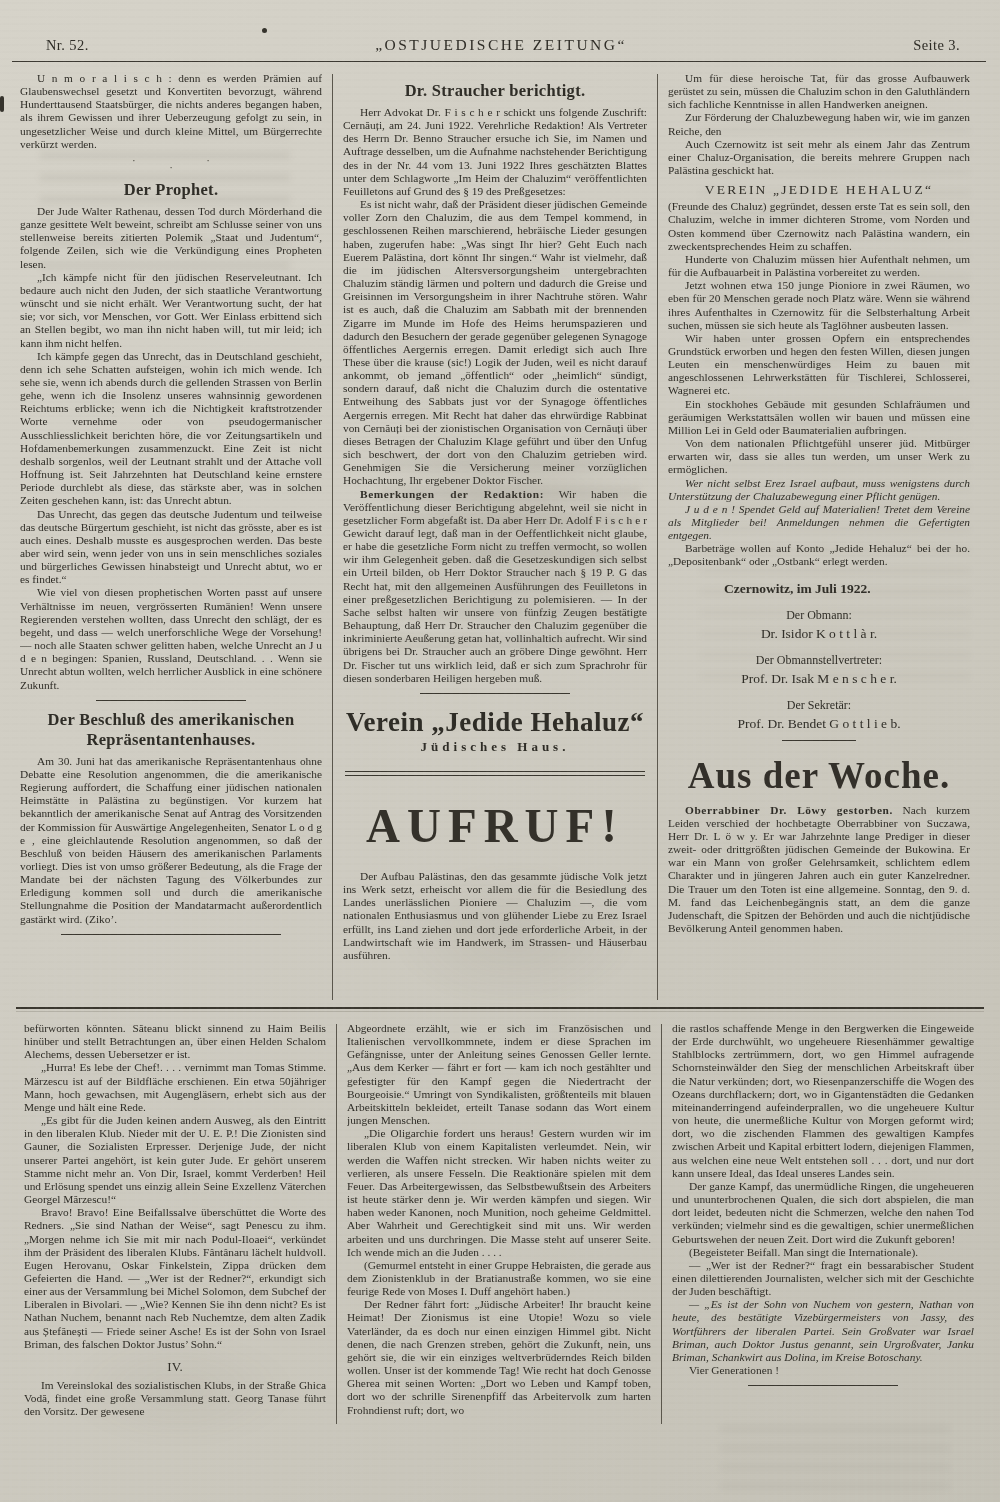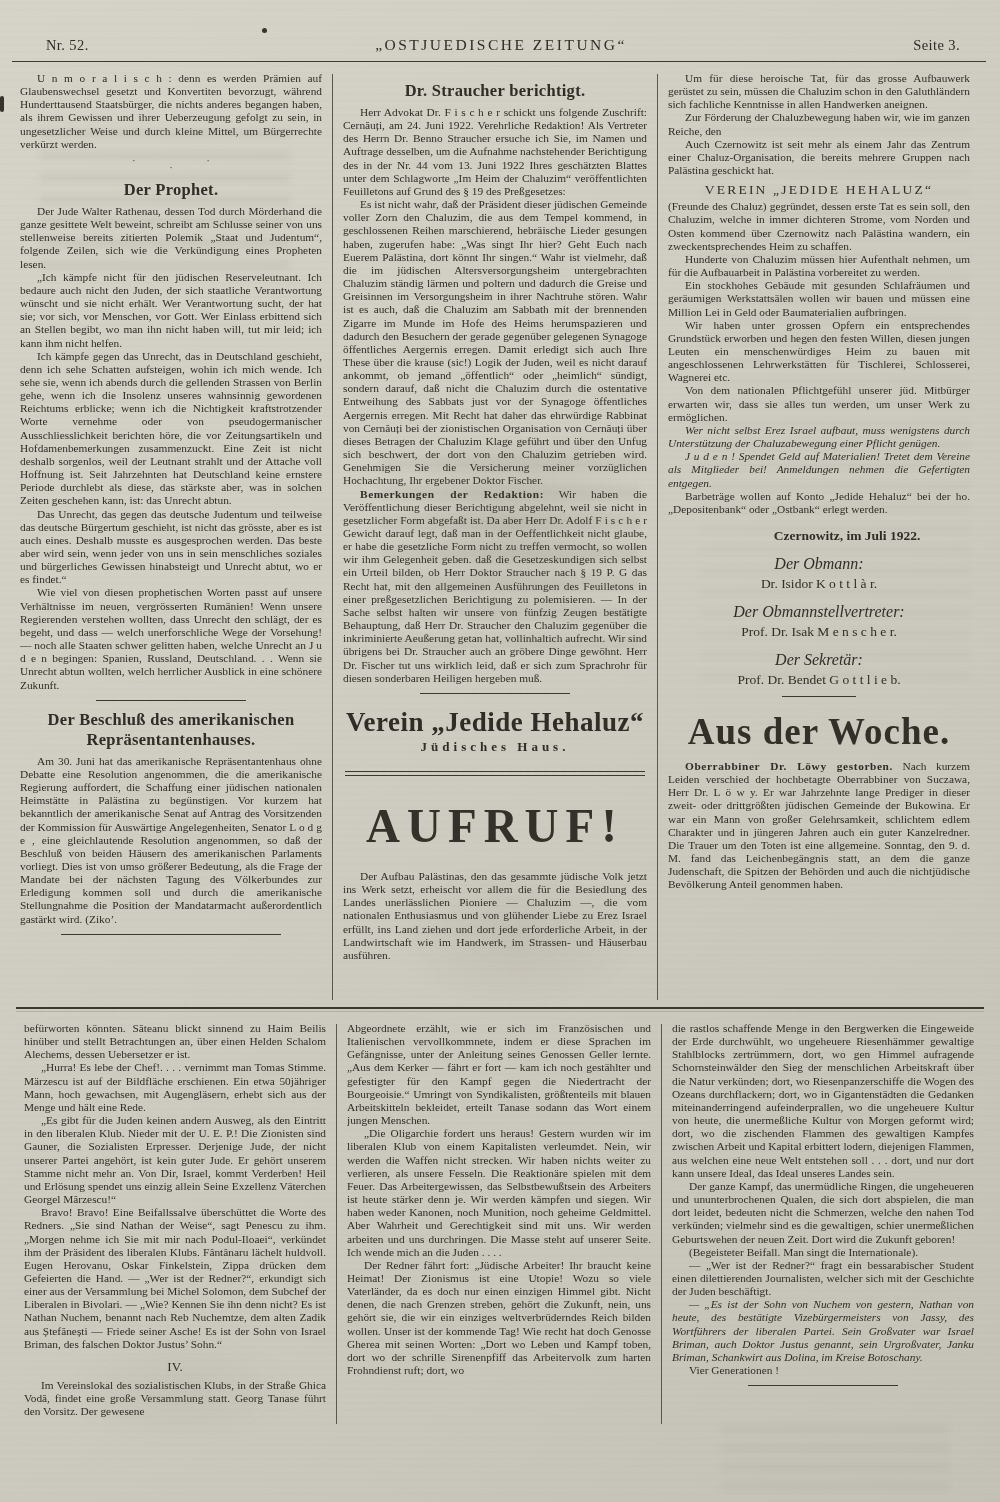--- a/index.html
+++ b/index.html
@@ -129,6 +129,7 @@
         <div class="caps">VEREIN „JEDIDE HEHALUZ“</div>
         <p class="para noindent">(Freunde des Chaluz) gegründet, dessen erste Tat es sein soll, den Chaluzim, welche in immer dichteren Strome, vom Norden und Osten kommend über Czernowitz nach Palästina wandern, ein zweckentsprechendes Heim zu schaffen.</p>
         <p class="para">Hunderte von Chaluzim müssen hier Aufenthalt nehmen, um für die Aufbauarbeit in Palästina vorbereitet zu werden.</p>
+        <p class="para">Jetzt wohnen etwa 150 junge Pioniore in zwei Räumen, wo eben für 20 Menschen gerade noch Platz wäre. Wenn sie während ihres Aufenthaltes in Czernowitz für die Selbsterhaltung Arbeit suchen, müssen sie sich heute als Taglöhner ausbeuten lassen.</p>
         <p class="para">Ein stockhohes Gebäude mit gesunden Schlafräumen und geräumigen Werkstattsälen wollen wir bauen und müssen eine Million Lei in Geld oder Baumaterialien aufbringen.</p>
         <p class="para">Wir haben unter grossen Opfern ein entsprechendes Grundstück erworben und hegen den festen Willen, diesen jungen Leuten ein menschenwürdiges Heim zu bauen mit angeschlossenen Lehrwerkstätten für Tischlerei, Schlosserei, Wagnerei etc.</p>
         <p class="para">Von dem nationalen Pflichtgefühl unserer jüd. Mitbürger erwarten wir, dass sie alles tun werden, um unser Werk zu ermöglichen.</p>

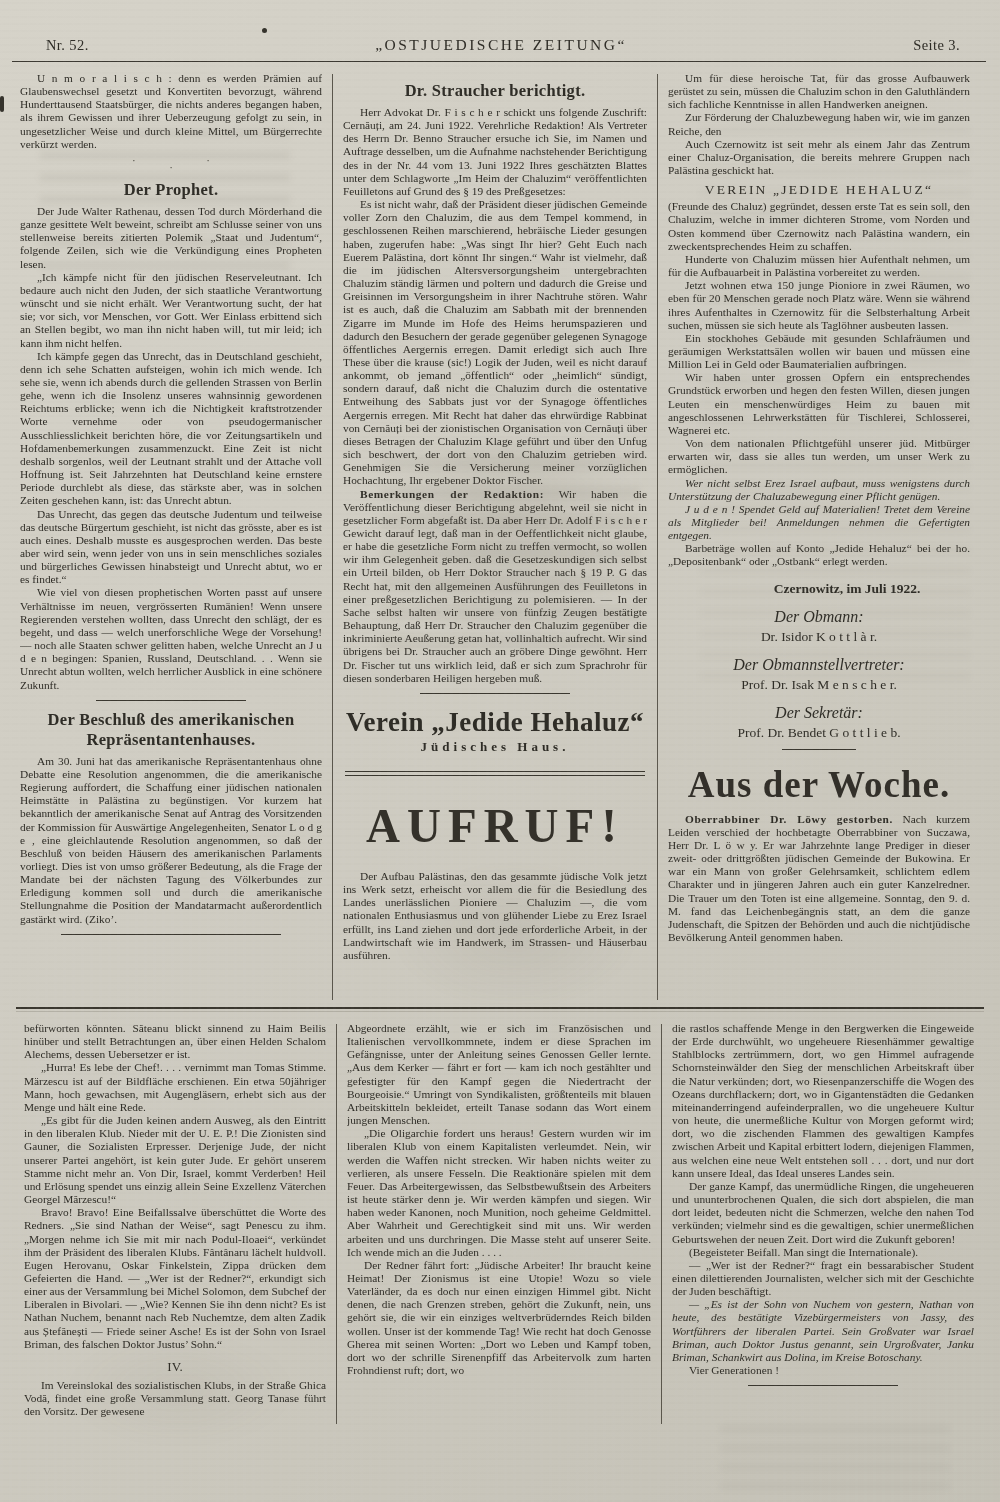--- a/index.html
+++ b/index.html
@@ -130,8 +130,8 @@
         <p class="para noindent">(Freunde des Chaluz) gegründet, dessen erste Tat es sein soll, den Chaluzim, welche in immer dichteren Strome, vom Norden und Osten kommend über Czernowitz nach Palästina wandern, ein zweckentsprechendes Heim zu schaffen.</p>
         <p class="para">Hunderte von Chaluzim müssen hier Aufenthalt nehmen, um für die Aufbauarbeit in Palästina vorbereitet zu werden.</p>
         <p class="para">Jetzt wohnen etwa 150 junge Pioniore in zwei Räumen, wo eben für 20 Menschen gerade noch Platz wäre. Wenn sie während ihres Aufenthaltes in Czernowitz für die Selbsterhaltung Arbeit suchen, müssen sie sich heute als Taglöhner ausbeuten lassen.</p>
+        <p class="para">Wir haben unter grossen Opfern ein entsprechendes Grundstück erworben und hegen den festen Willen, diesen jungen Leuten ein menschenwürdiges Heim zu bauen mit angeschlossenen Lehrwerkstätten für Tischlerei, Schlosserei, Wagnerei etc.</p>
         <p class="para">Ein stockhohes Gebäude mit gesunden Schlafräumen und geräumigen Werkstattsälen wollen wir bauen und müssen eine Million Lei in Geld oder Baumaterialien aufbringen.</p>
-        <p class="para">Wir haben unter grossen Opfern ein entsprechendes Grundstück erworben und hegen den festen Willen, diesen jungen Leuten ein menschenwürdiges Heim zu bauen mit angeschlossenen Lehrwerkstätten für Tischlerei, Schlosserei, Wagnerei etc.</p>
         <p class="para">Von dem nationalen Pflichtgefühl unserer jüd. Mitbürger erwarten wir, dass sie alles tun werden, um unser Werk zu ermöglichen.</p>
         <p class="para italic">Wer nicht selbst Erez Israel aufbaut, muss wenigstens durch Unterstützung der Chaluzabewegung einer Pflicht genügen.</p>
         <p class="para italic">J u d e n !  Spendet Geld auf Materialien! Tretet dem Vereine als Mitglieder bei! Anmeldungen nehmen die Gefertigten entgegen.</p>

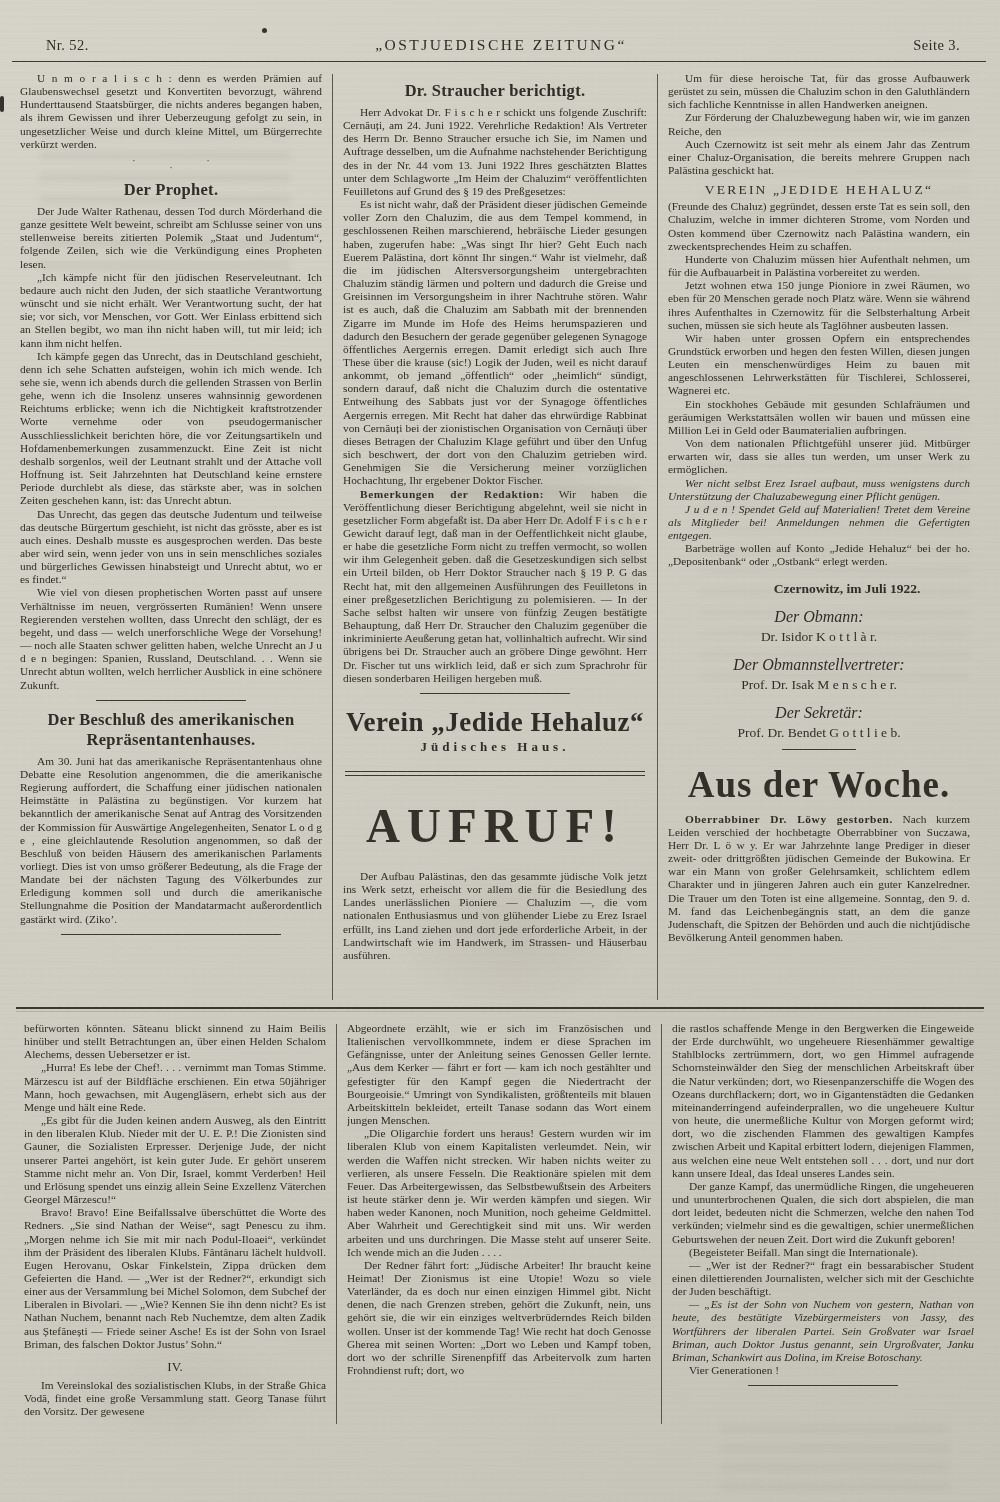--- a/index.html
+++ b/index.html
@@ -60,7 +60,7 @@
   .centerline{text-align:center;font-size:12.3px;margin:5px 0 0;}
   .centerline.officer-title{margin-top:11px;font-size:16px;font-style:italic;}
   .centerline.officer-name{margin-top:3px;font-size:13.5px;}
-  .centerline.dateline{text-align:center;padding-left:56px;font-weight:bold;font-size:13.5px;margin-top:12px;}
+  .centerline.dateline{text-align:left;padding-left:56px;font-weight:bold;font-size:13.5px;margin-top:12px;}
   .centerline.roman{font-size:13px;margin:8px 0 4px;}
   .rule{border-top:1.2px solid #3a372f;margin:8px auto;}
   .rule.short{width:74px;}

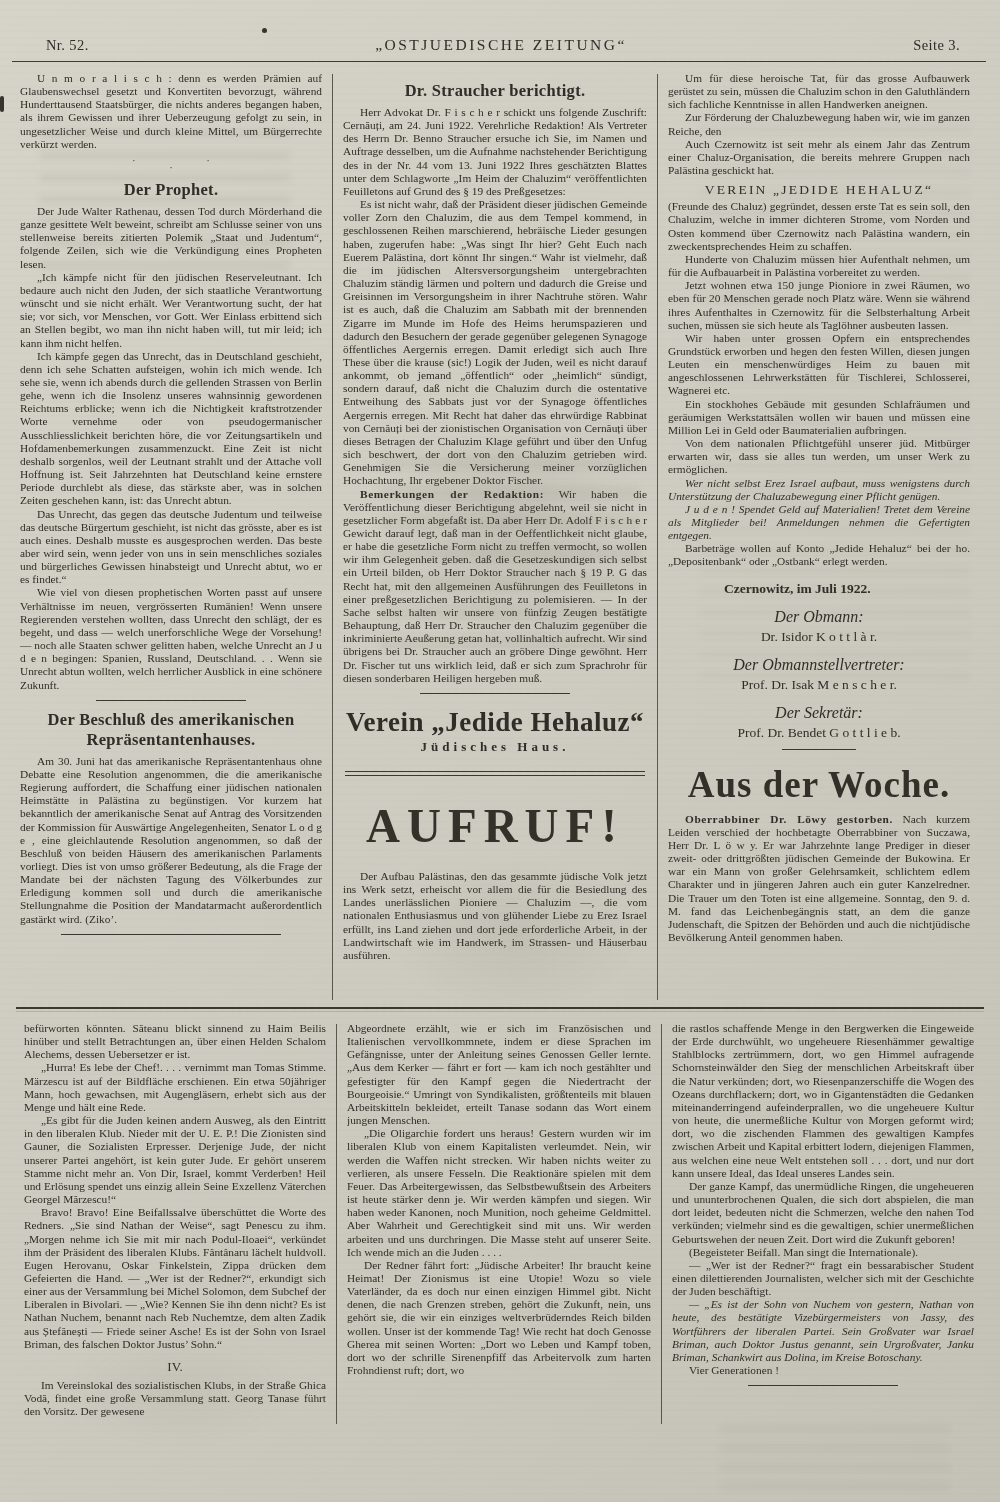--- a/index.html
+++ b/index.html
@@ -58,7 +58,7 @@
   .display.woche{font-size:37px;margin:12px 0 8px;letter-spacing:1px;transform:scaleY(1.05);color:#33302a;}
   .caps{text-align:center;font-size:13.5px;letter-spacing:2.2px;margin:5px 0 2px;}
   .centerline{text-align:center;font-size:12.3px;margin:5px 0 0;}
-  .centerline.officer-title{margin-top:11px;font-size:16px;font-style:italic;}
+  .centerline.officer-title{margin-top:11px;font-size:12px;}
   .centerline.officer-name{margin-top:3px;font-size:13.5px;}
   .centerline.dateline{text-align:left;padding-left:56px;font-weight:bold;font-size:13.5px;margin-top:12px;}
   .centerline.roman{font-size:13px;margin:8px 0 4px;}

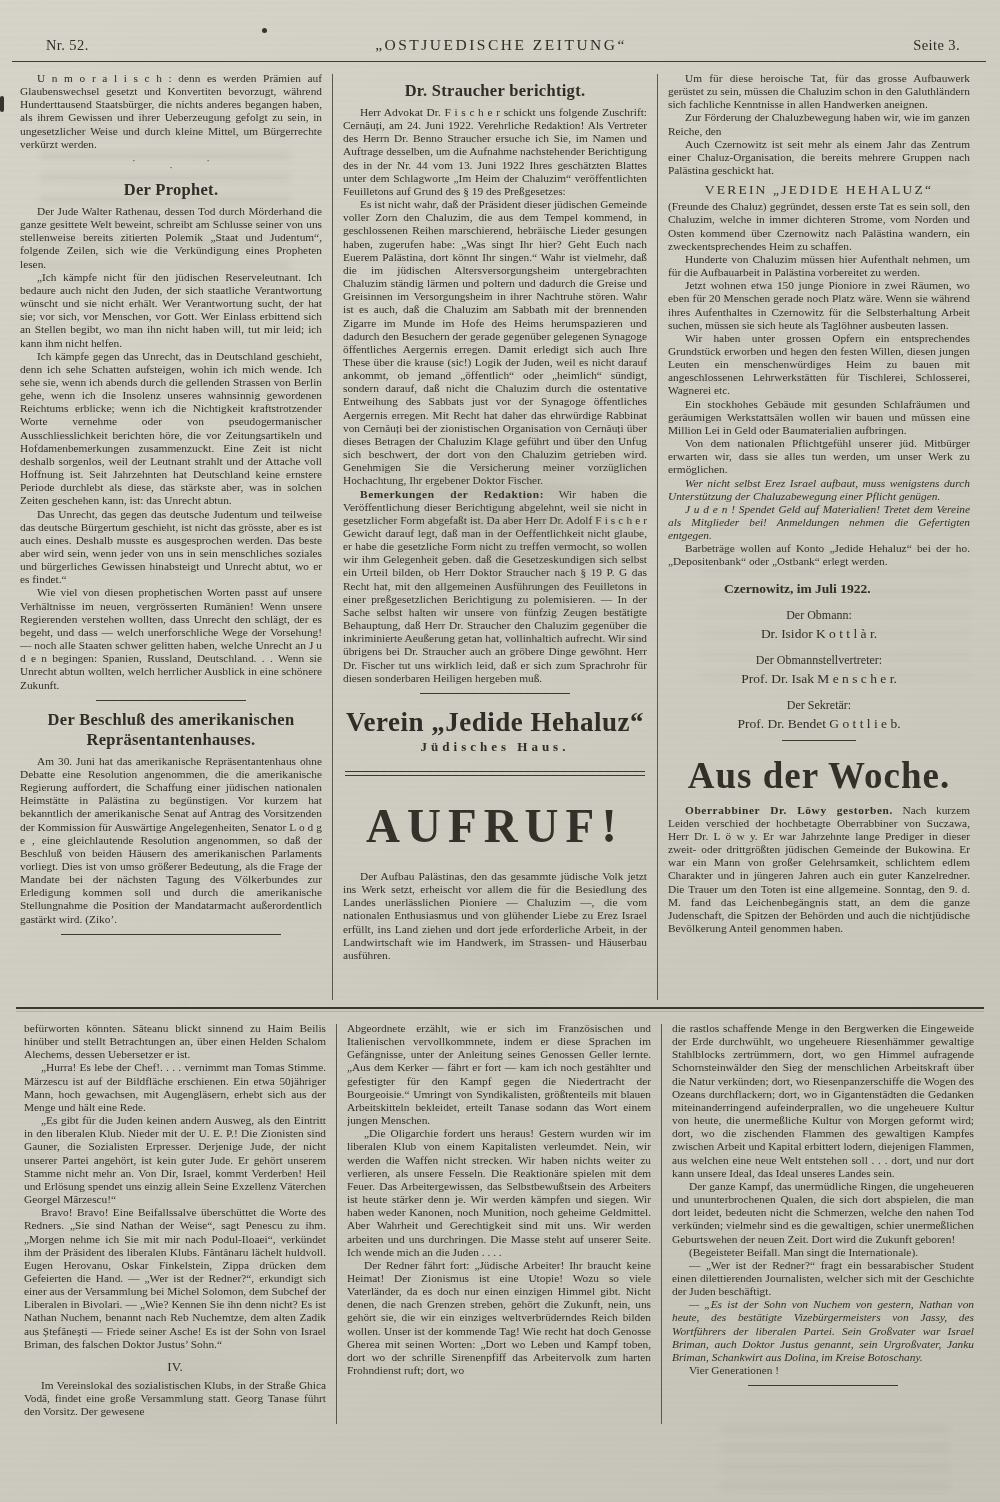--- a/index.html
+++ b/index.html
@@ -164,6 +164,7 @@
     <div class="col mid">
         <p class="para noindent">Abgeordnete erzählt, wie er sich im Französischen und Italienischen vervollkommnete, indem er diese Sprachen im Gefängnisse, unter der Anleitung seines Genossen Geller lernte. „Aus dem Kerker — fährt er fort — kam ich noch gestählter und gefestigter für den Kampf gegen die Niedertracht der Bourgeoisie.“ Umringt von Syndikalisten, größtenteils mit blauen Arbeitskitteln bekleidet, erteilt Tanase sodann das Wort einem jungen Menschen.</p>
         <p class="para">„Die Oligarchie fordert uns heraus! Gestern wurden wir im liberalen Klub von einem Kapitalisten verleumdet. Nein, wir werden die Waffen nicht strecken. Wir haben nichts weiter zu verlieren, als unsere Fesseln. Die Reaktionäre spielen mit dem Feuer. Das Arbeitergewissen, das Selbstbewußtsein des Arbeiters ist heute stärker denn je. Wir werden kämpfen und siegen. Wir haben weder Kanonen, noch Munition, noch geheime Geldmittel. Aber Wahrheit und Gerechtigkeit sind mit uns. Wir werden arbeiten und uns durchringen. Die Masse steht auf unserer Seite. Ich wende mich an die Juden . . . .</p>
+        <p class="para">(Gemurmel entsteht in einer Gruppe Hebraisten, die gerade aus dem Zionistenklub in der Bratianustraße kommen, wo sie eine feurige Rede von Moses I. Duff angehört haben.)</p>
         <p class="para">Der Redner fährt fort: „Jüdische Arbeiter! Ihr braucht keine Heimat! Der Zionismus ist eine Utopie! Wozu so viele Vaterländer, da es doch nur einen einzigen Himmel gibt. Nicht denen, die nach Grenzen streben, gehört die Zukunft, nein, uns gehört sie, die wir ein einziges weltverbrüderndes Reich bilden wollen. Unser ist der kommende Tag! Wie recht hat doch Genosse Gherea mit seinen Worten: „Dort wo Leben und Kampf toben, dort wo der schrille Sirenenpfiff das Arbeitervolk zum harten Frohndienst ruft; dort, wo</p>
       </div>
     <div class="vrule"></div>

